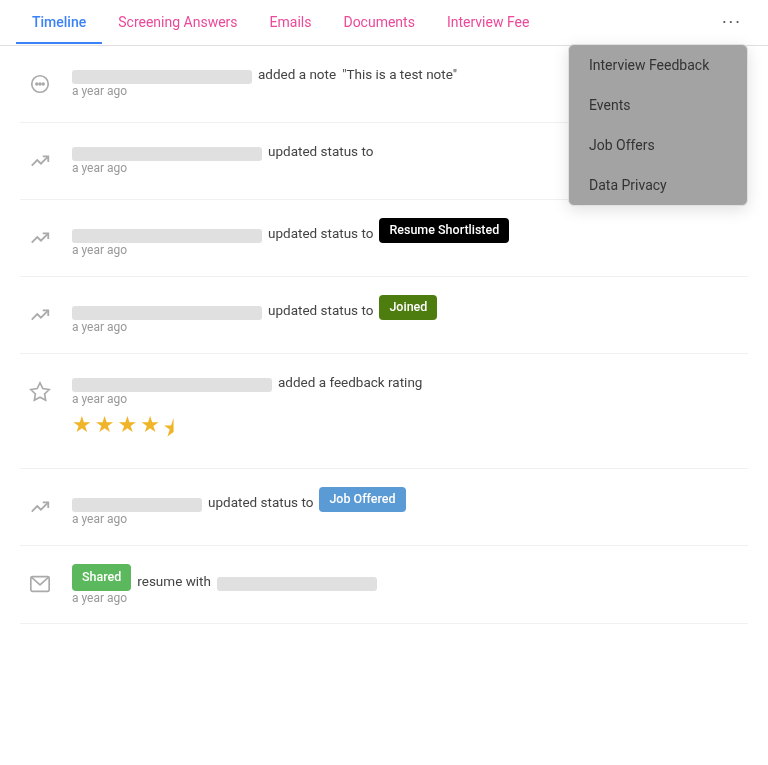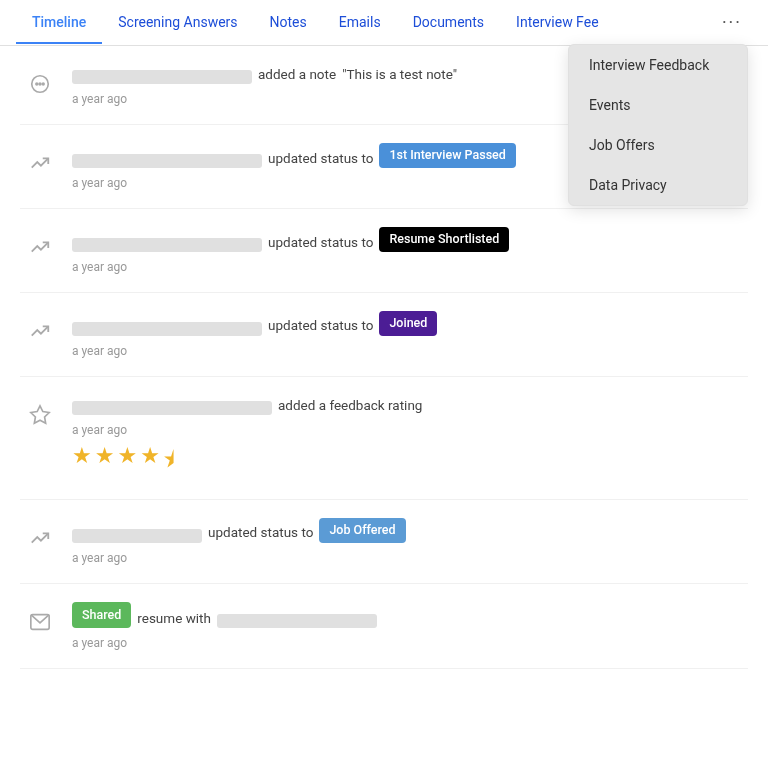--- a/index.html
+++ b/index.html
@@ -15,7 +15,7 @@
     .tab {
       padding: 12px 16px;
       font-size: 14px;
-      color: #1d4ed8;
+      color: #ec4899;
       cursor: pointer;
       white-space: nowrap;
       border-bottom: 2px solid transparent;

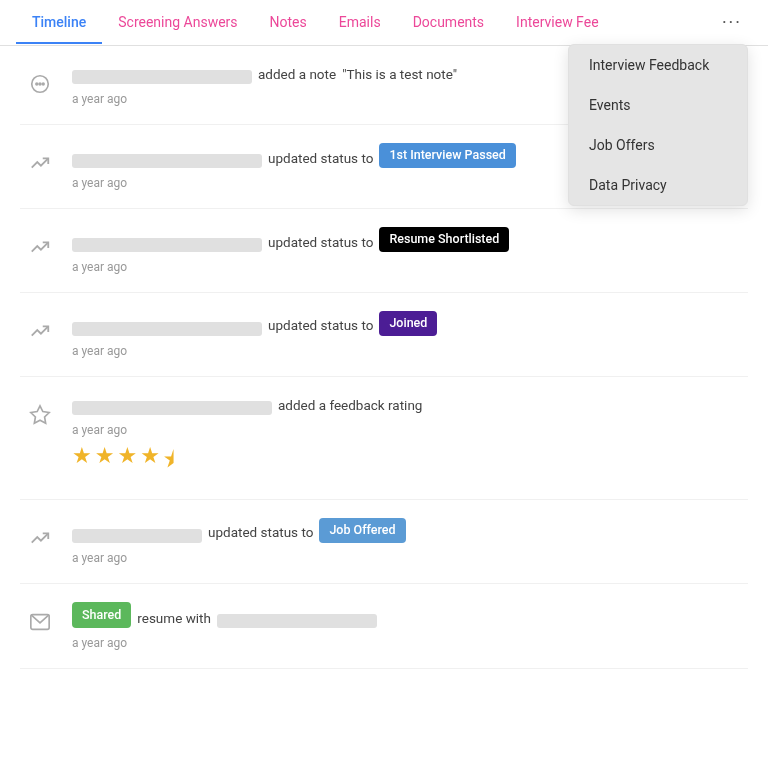--- a/index.html
+++ b/index.html
@@ -150,7 +150,6 @@
   <div id="tabs-container" style="display:flex; align-items:flex-start; flex:1;">
       <div class="tab active">Timeline</div>
       <div class="tab">Screening Answers</div>
-      <div class="tab">Notes</div>
       <div class="tab">Emails</div>
       <div class="tab">Documents</div>
       <div class="tab">Interview Fee</div>

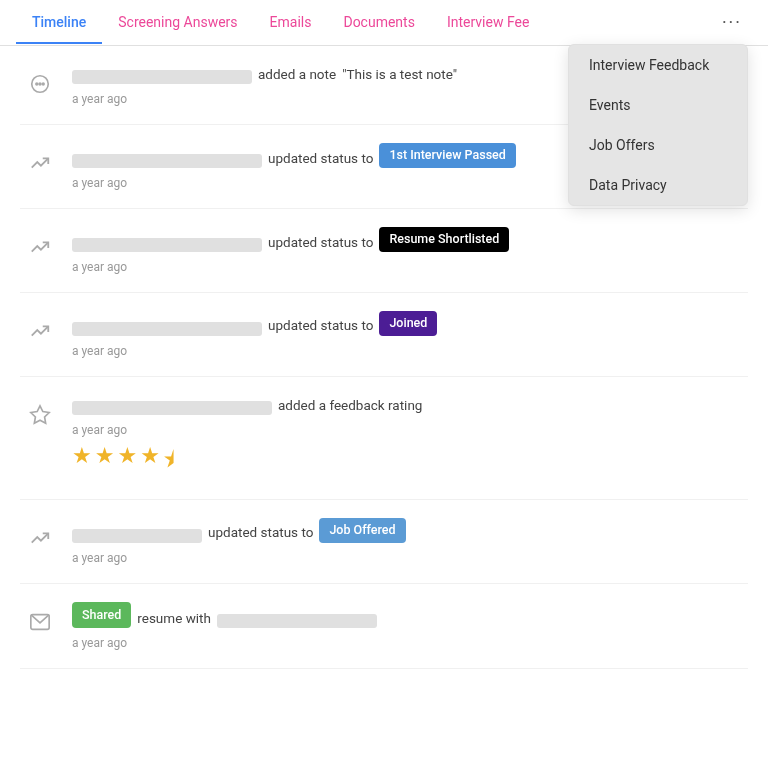--- a/index.html
+++ b/index.html
@@ -38,7 +38,7 @@
       position: absolute;
       top: 44px;
       right: 20px;
-      background: #e5e5e5;
+      background: #a3a3a3;
       border: 1px solid #e0e0e0;
       border-radius: 6px;
       box-shadow: 0 4px 16px rgba(0,0,0,0.12);

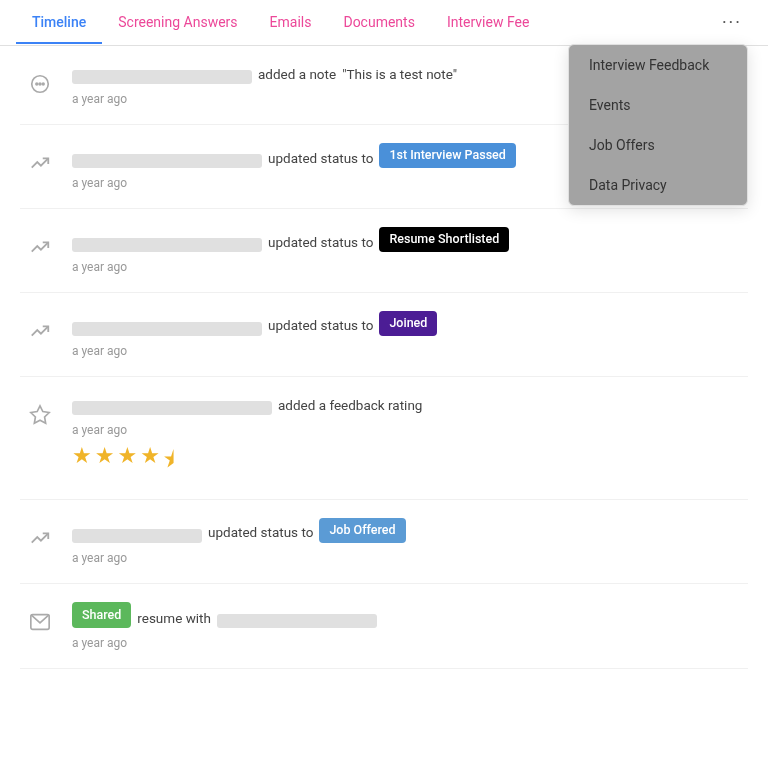--- a/index.html
+++ b/index.html
@@ -96,7 +96,7 @@
     .timestamp {
       font-size: 12px;
       color: #999;
-      margin-top: 8px;
+      margin-top: 0;
     }
     .badge {
       display: inline-block;

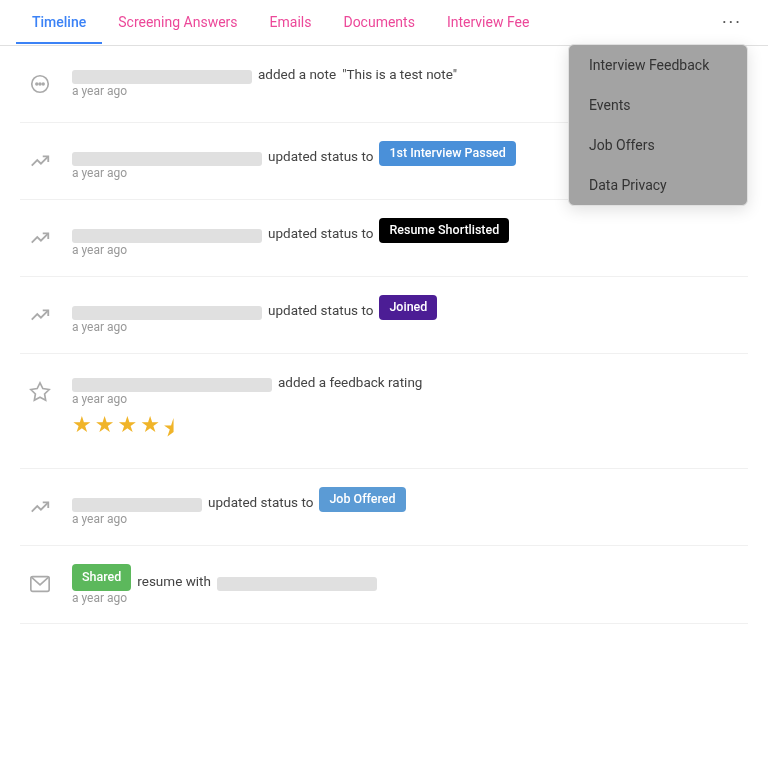--- a/index.html
+++ b/index.html
@@ -194,7 +194,6 @@
         <div class="timeline-text">
           <span class="name-blur" style="width:190px;">&nbsp;</span>
           <span> updated status to </span>
-          <span class="badge badge-blue">1st Interview Passed</span>
         </div>
         <div class="timestamp">a year ago</div>
       </div>

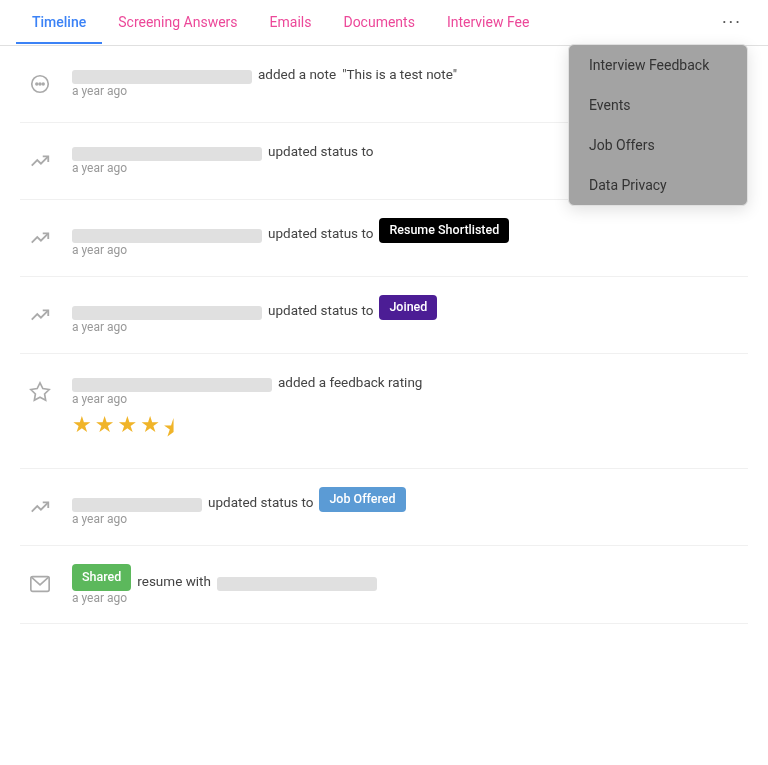--- a/index.html
+++ b/index.html
@@ -108,7 +108,7 @@
     }
     .badge-blue { background: #4a90d9; }
     .badge-green { background: #000000; }
-    .badge-dark-green { background: #4c1d95; }
+    .badge-dark-green { background: #4d7c0f; }
     .badge-light-blue { background: #5b9bd5; }
 
     .stars {

